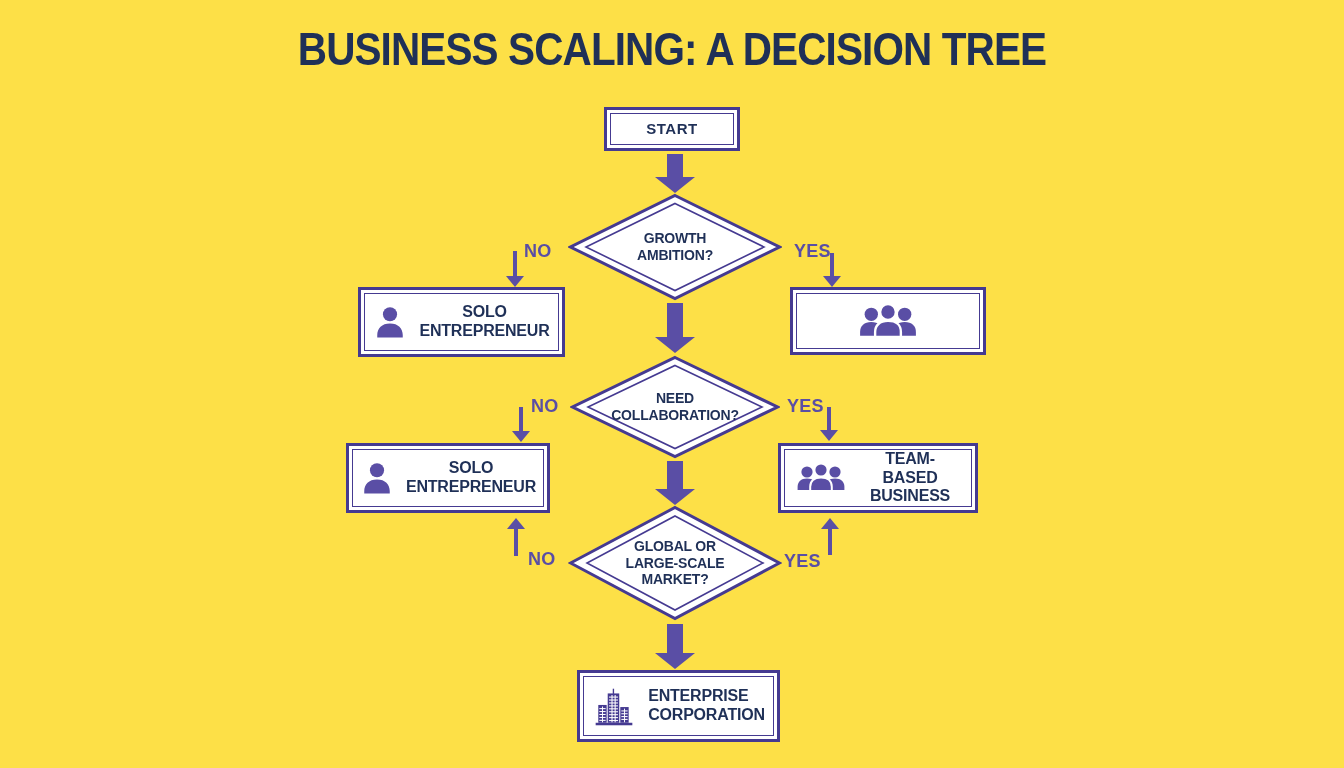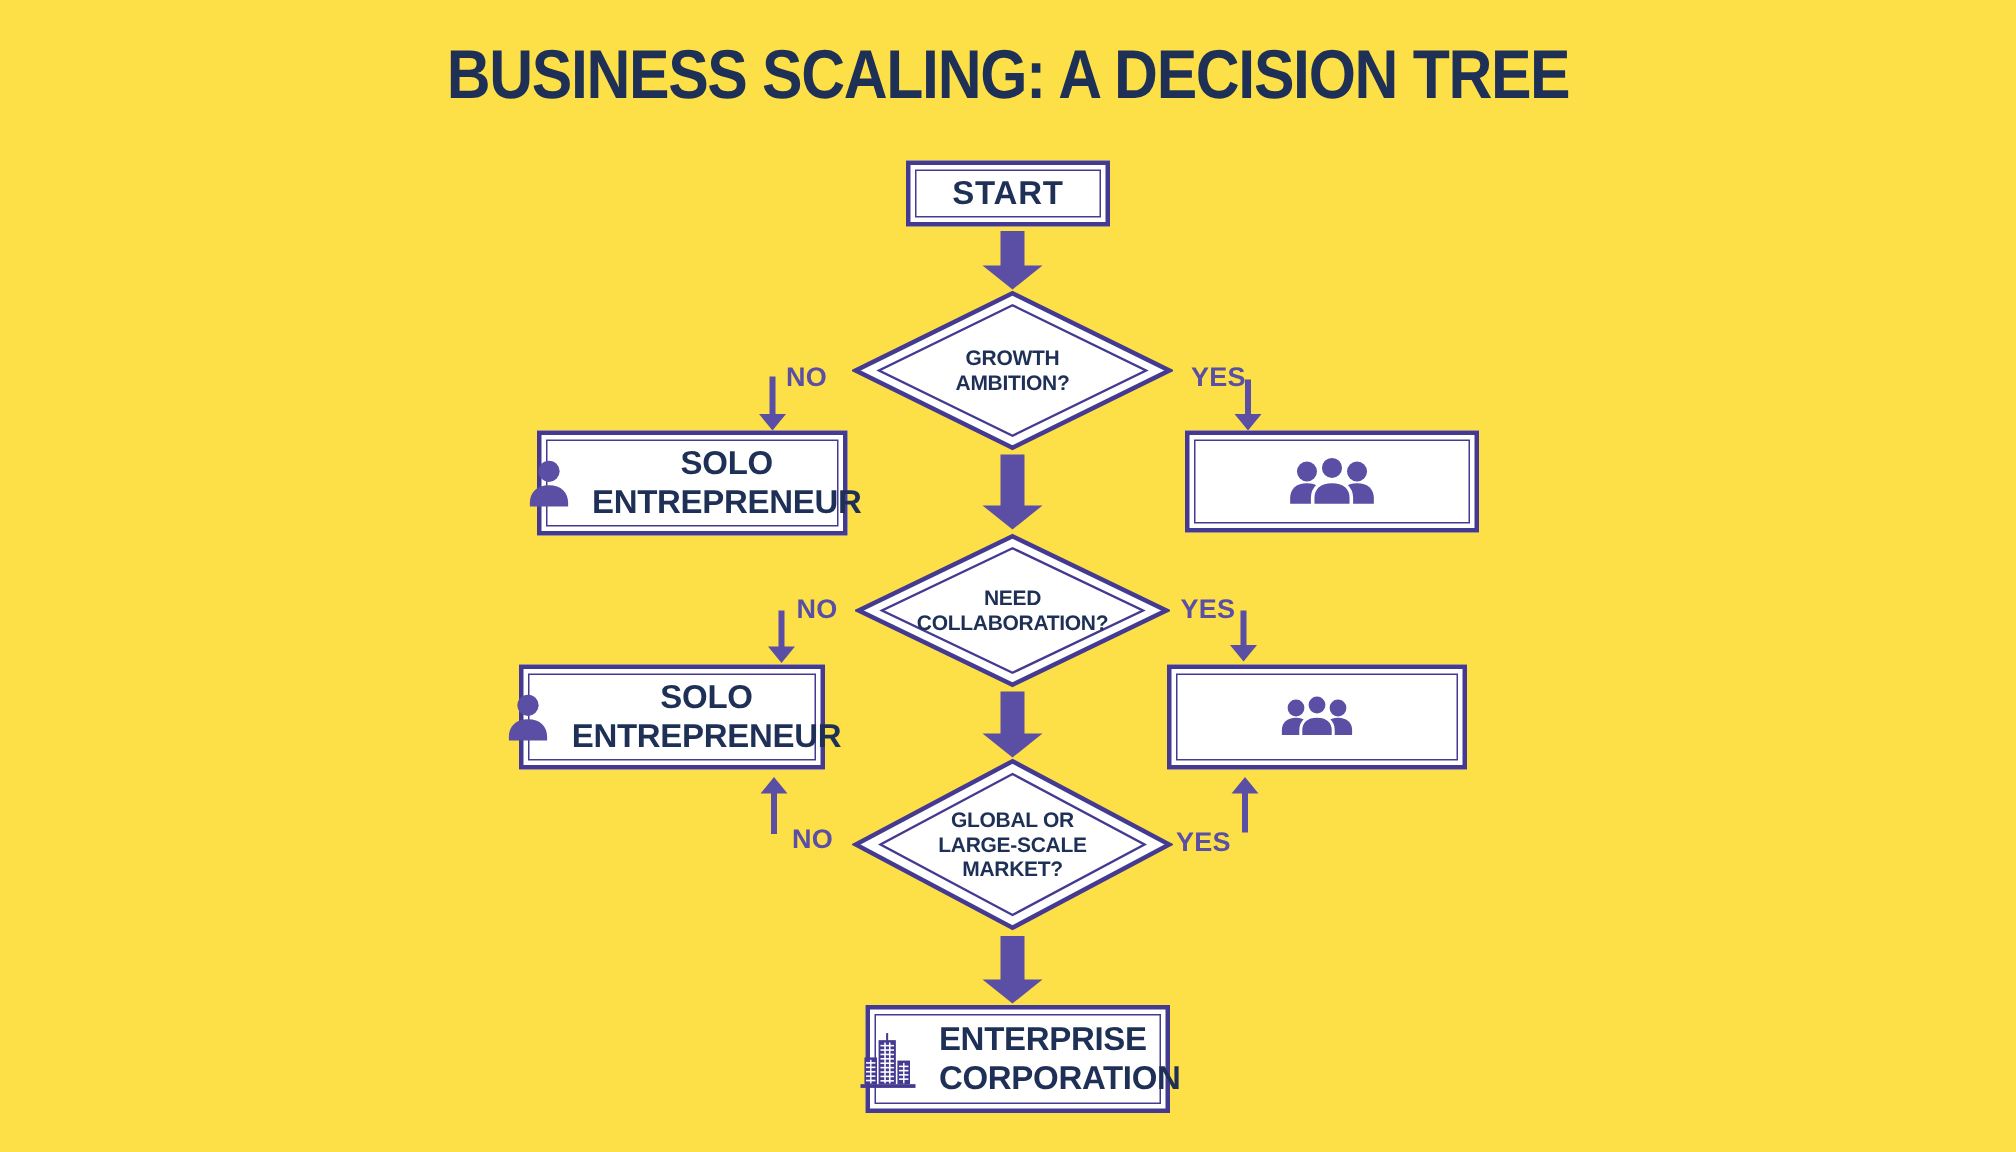--- a/index.html
+++ b/index.html
@@ -22,7 +22,7 @@
     display:flex;align-items:center;justify-content:center;gap:12px;padding:0 10px;}
   .ntext{color:var(--navy);font-weight:bold;white-space:pre-line;text-align:center;
     line-height:1.18;font-size:22px;letter-spacing:-0.2px;}
-  .start-text{font-size:22px;letter-spacing:0.5px;text-align:center;}
+  .start-text{font-size:15px;letter-spacing:0.5px;text-align:center;}
   .left-align{text-align:left;}
 
   

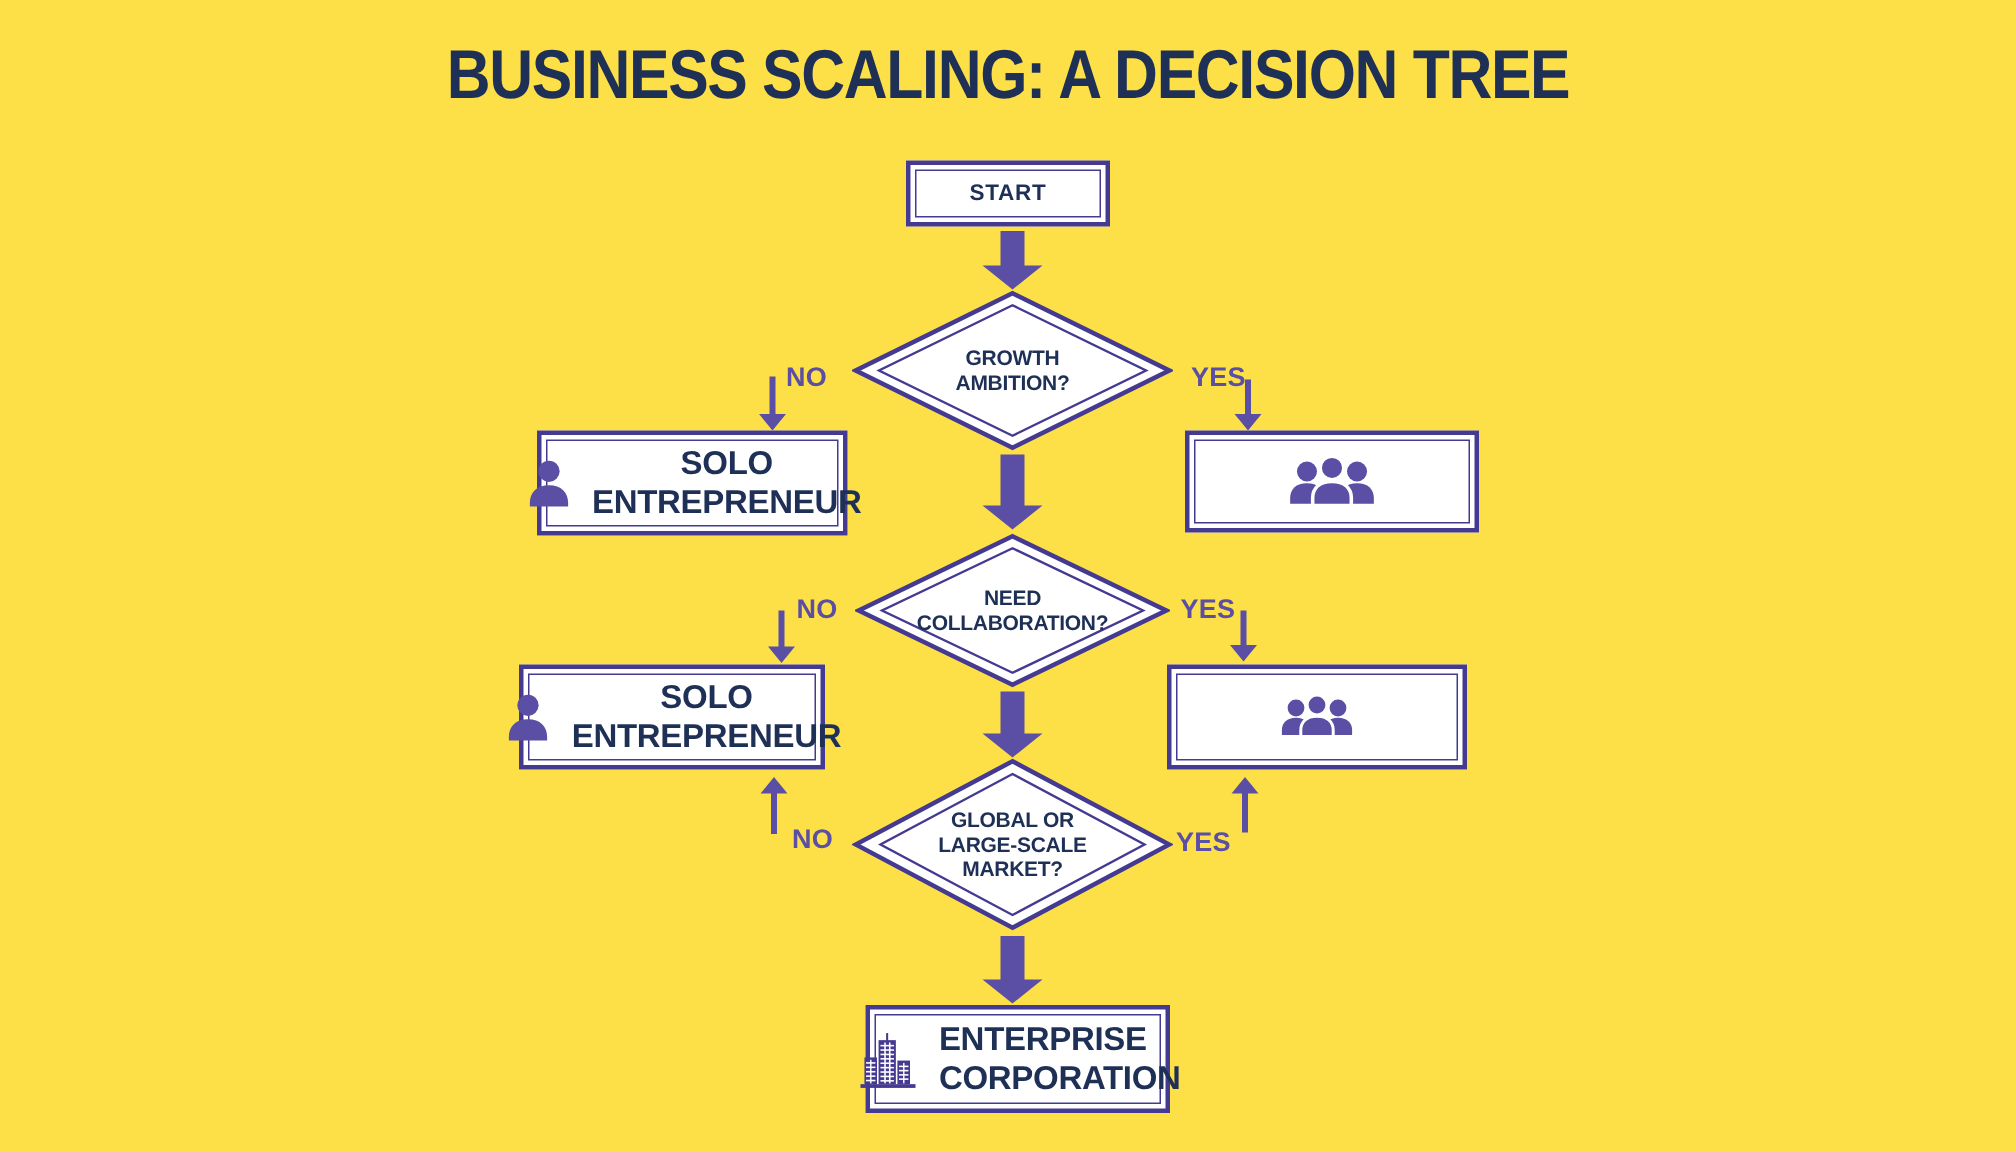--- a/index.html
+++ b/index.html
@@ -21,7 +21,7 @@
   .dbox .inner{width:100%;height:100%;border:1.5px solid var(--border);
     display:flex;align-items:center;justify-content:center;gap:12px;padding:0 10px;}
   .ntext{color:var(--navy);font-weight:bold;white-space:pre-line;text-align:center;
-    line-height:1.18;font-size:22px;letter-spacing:-0.2px;}
+    line-height:1.18;font-size:16px;letter-spacing:-0.2px;}
   .start-text{font-size:15px;letter-spacing:0.5px;text-align:center;}
   .left-align{text-align:left;}
 

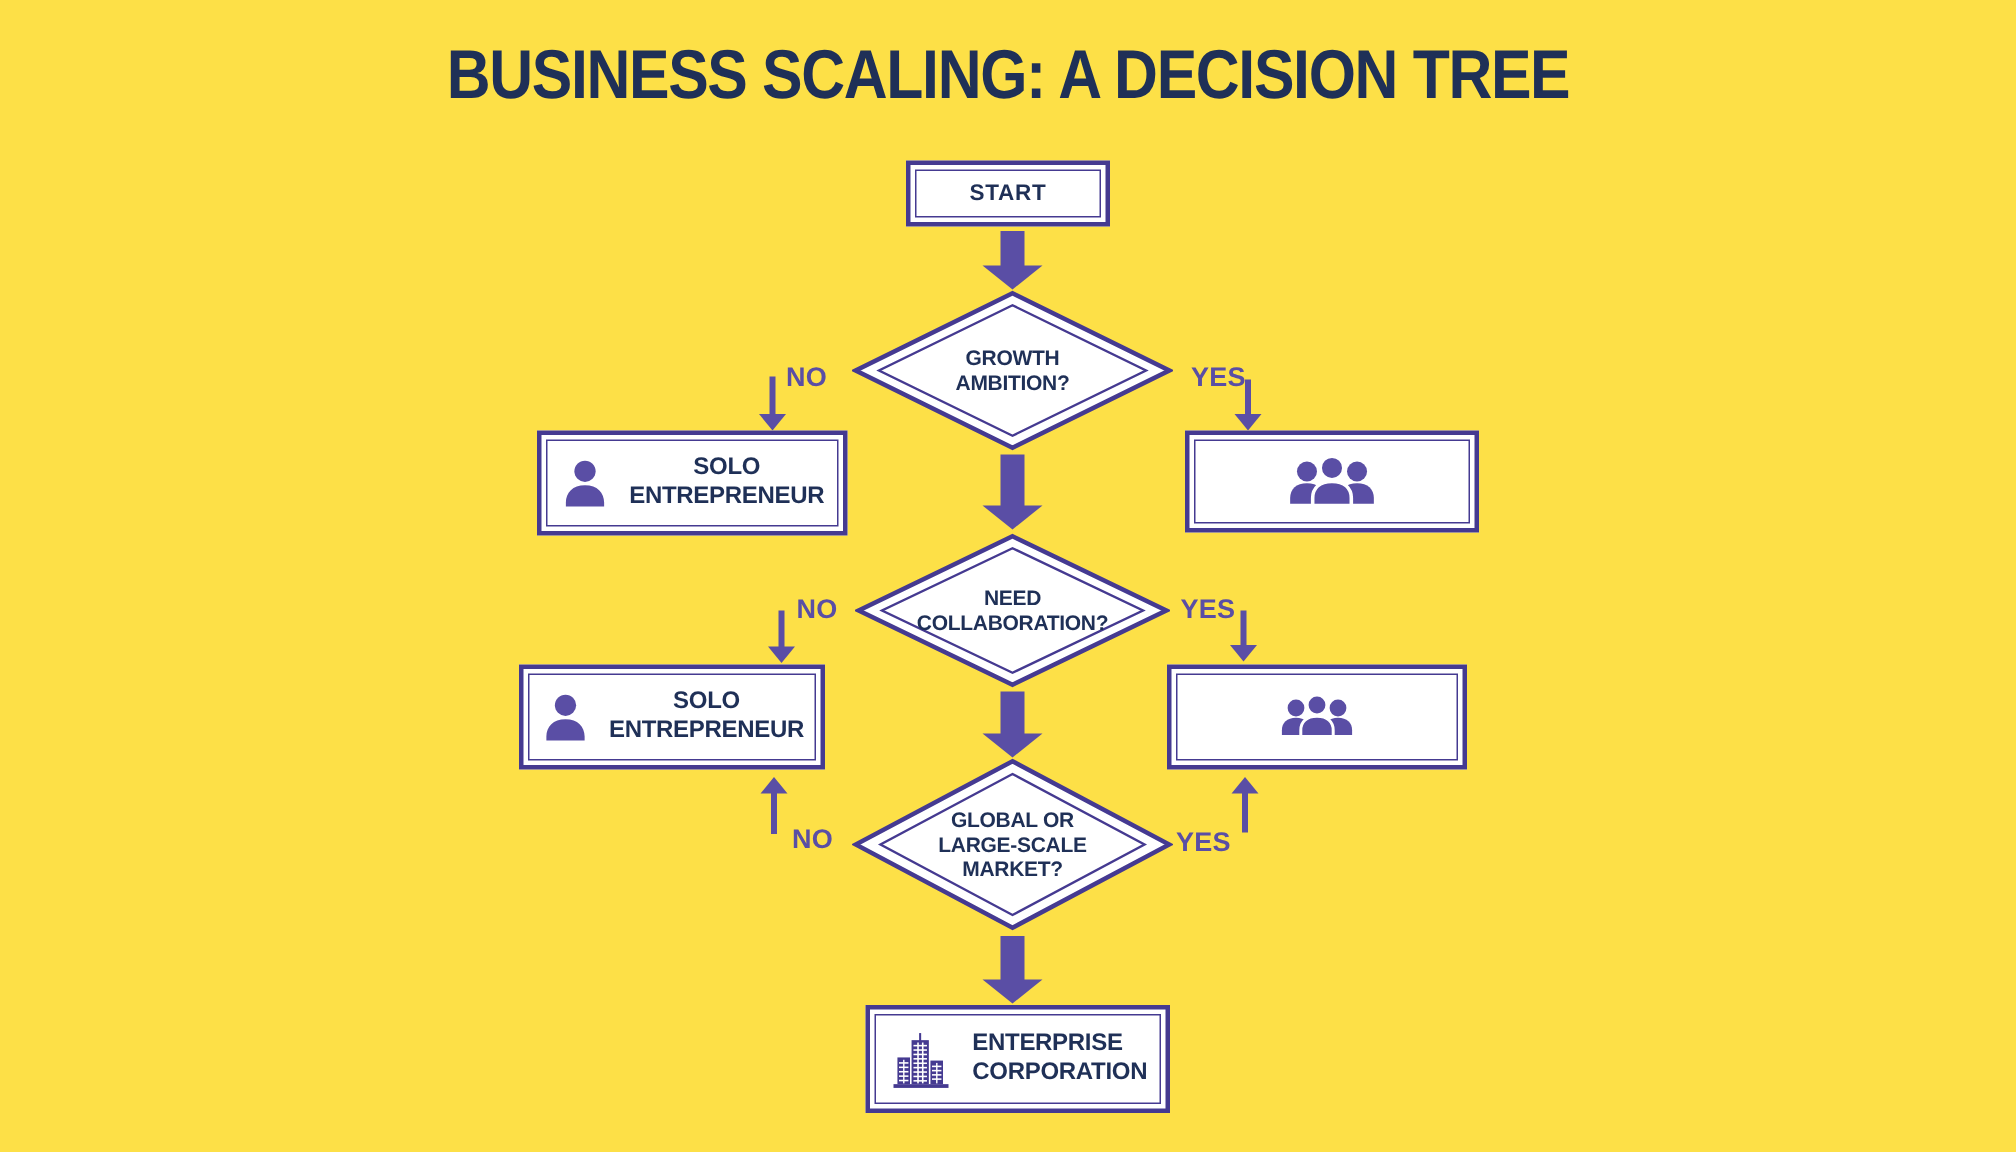--- a/index.html
+++ b/index.html
@@ -188,6 +188,8 @@
           </g>
         </svg>
       </span>
+      <span class="boxflex ntext">TEAM-BASED
+BUSINESS</span>
     </div>
   </div>
 

